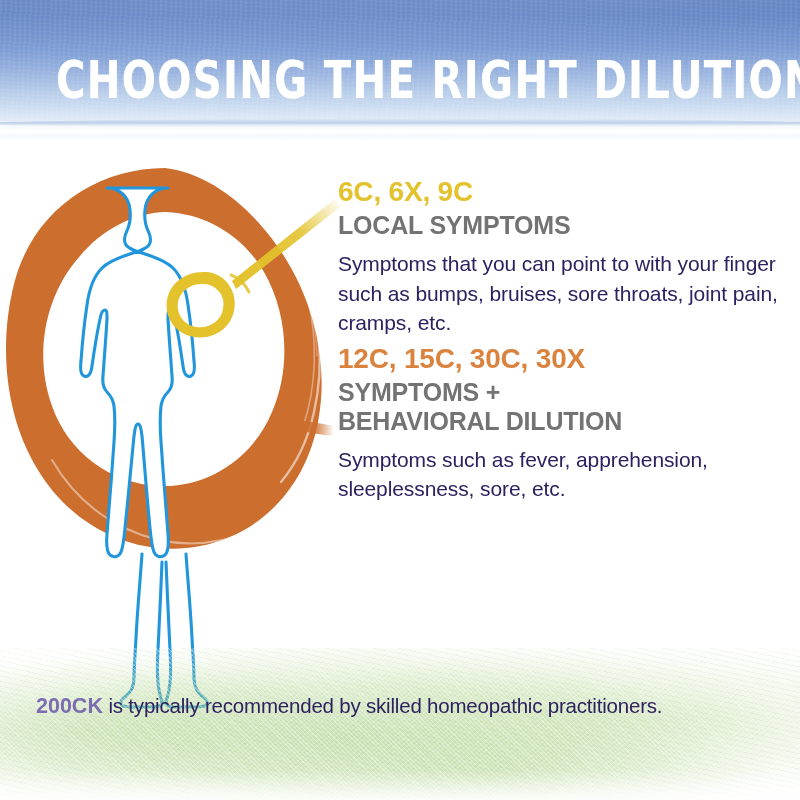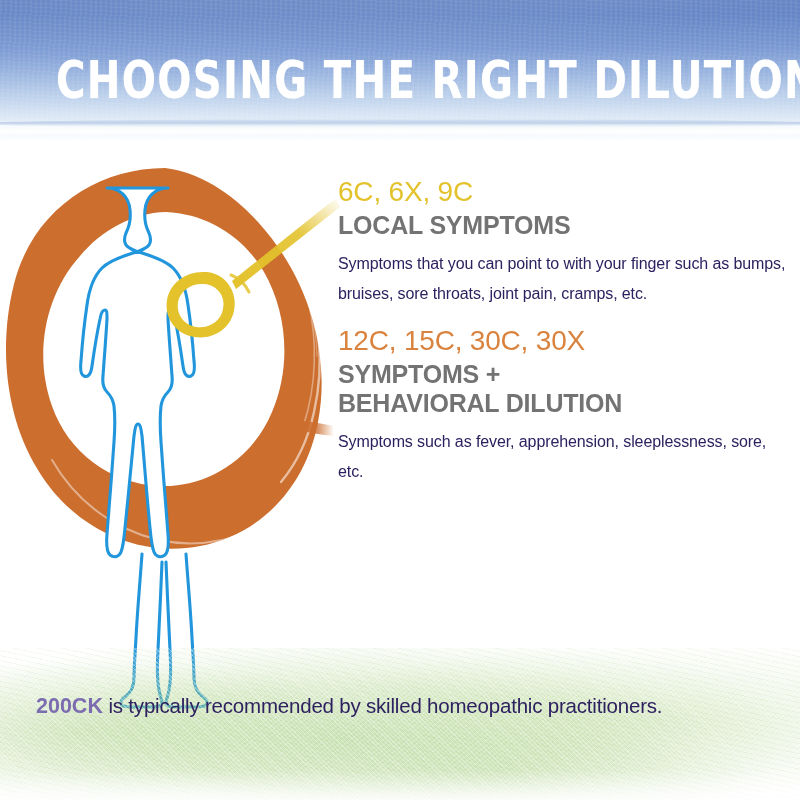--- a/index.html
+++ b/index.html
@@ -74,7 +74,7 @@
   .block + .block{margin-top:17px;}
   .dilution{
     font-size:28px;
-    font-weight:normal;
+    font-weight:bold;
     line-height:32px;
     letter-spacing:-0.2px;
     margin:0 0 3px 0;

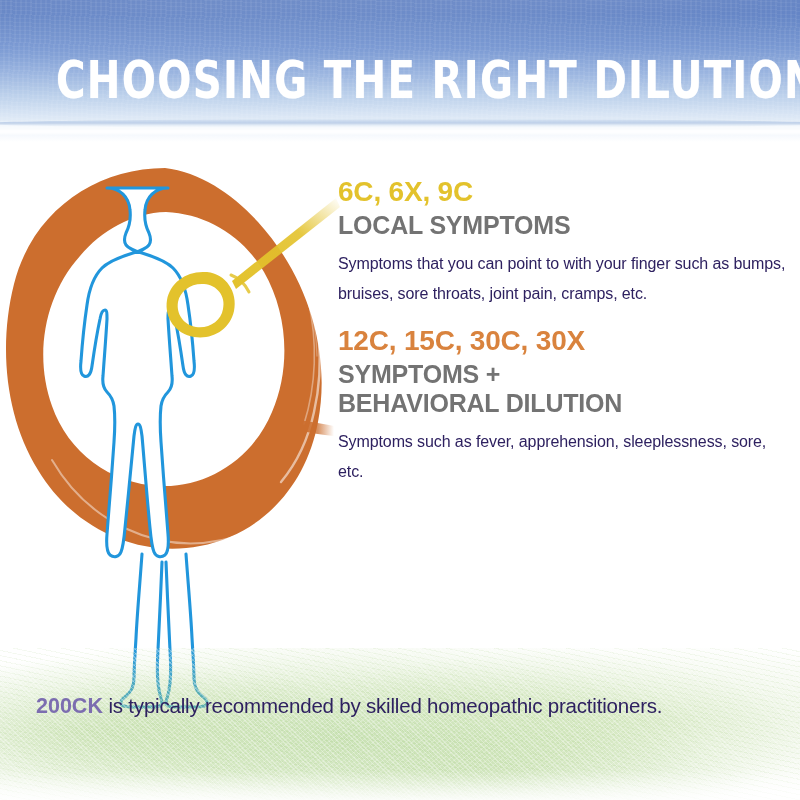--- a/index.html
+++ b/index.html
@@ -91,7 +91,7 @@
   }
   .desc{
     color:#2e2160;
-    font-size:16px;
+    font-size:21px;
     line-height:29.5px;
     margin:0;
     letter-spacing:-0.1px;

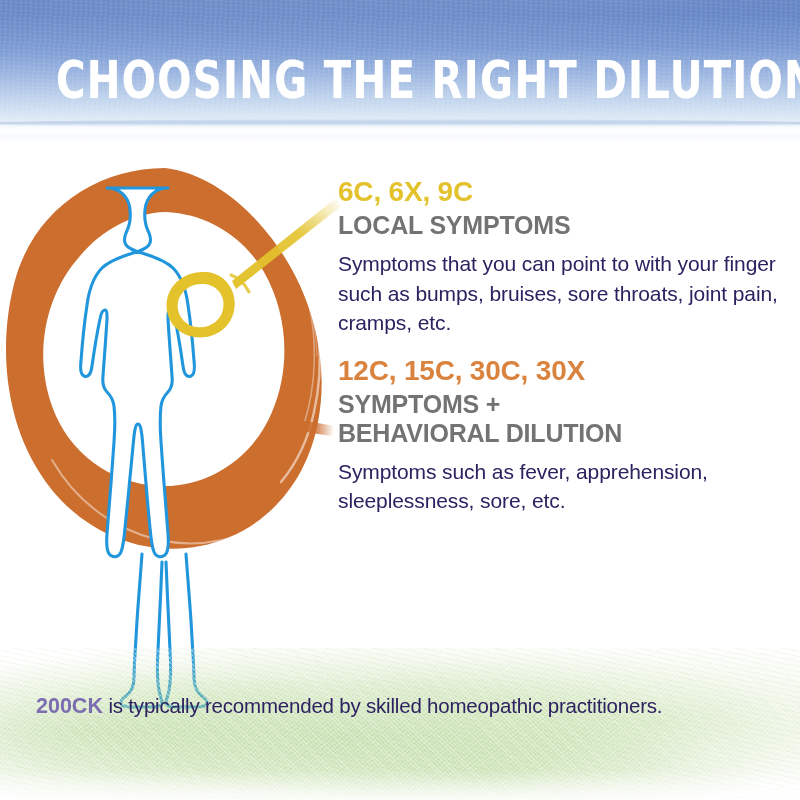--- a/index.html
+++ b/index.html
@@ -71,7 +71,7 @@
   
   .content{position:absolute;left:338px;top:176px;width:448px;}
   .block{margin:0;}
-  .block + .block{margin-top:17px;}
+  .block + .block{margin-top:5px;}
   .dilution{
     font-size:28px;
     font-weight:bold;

